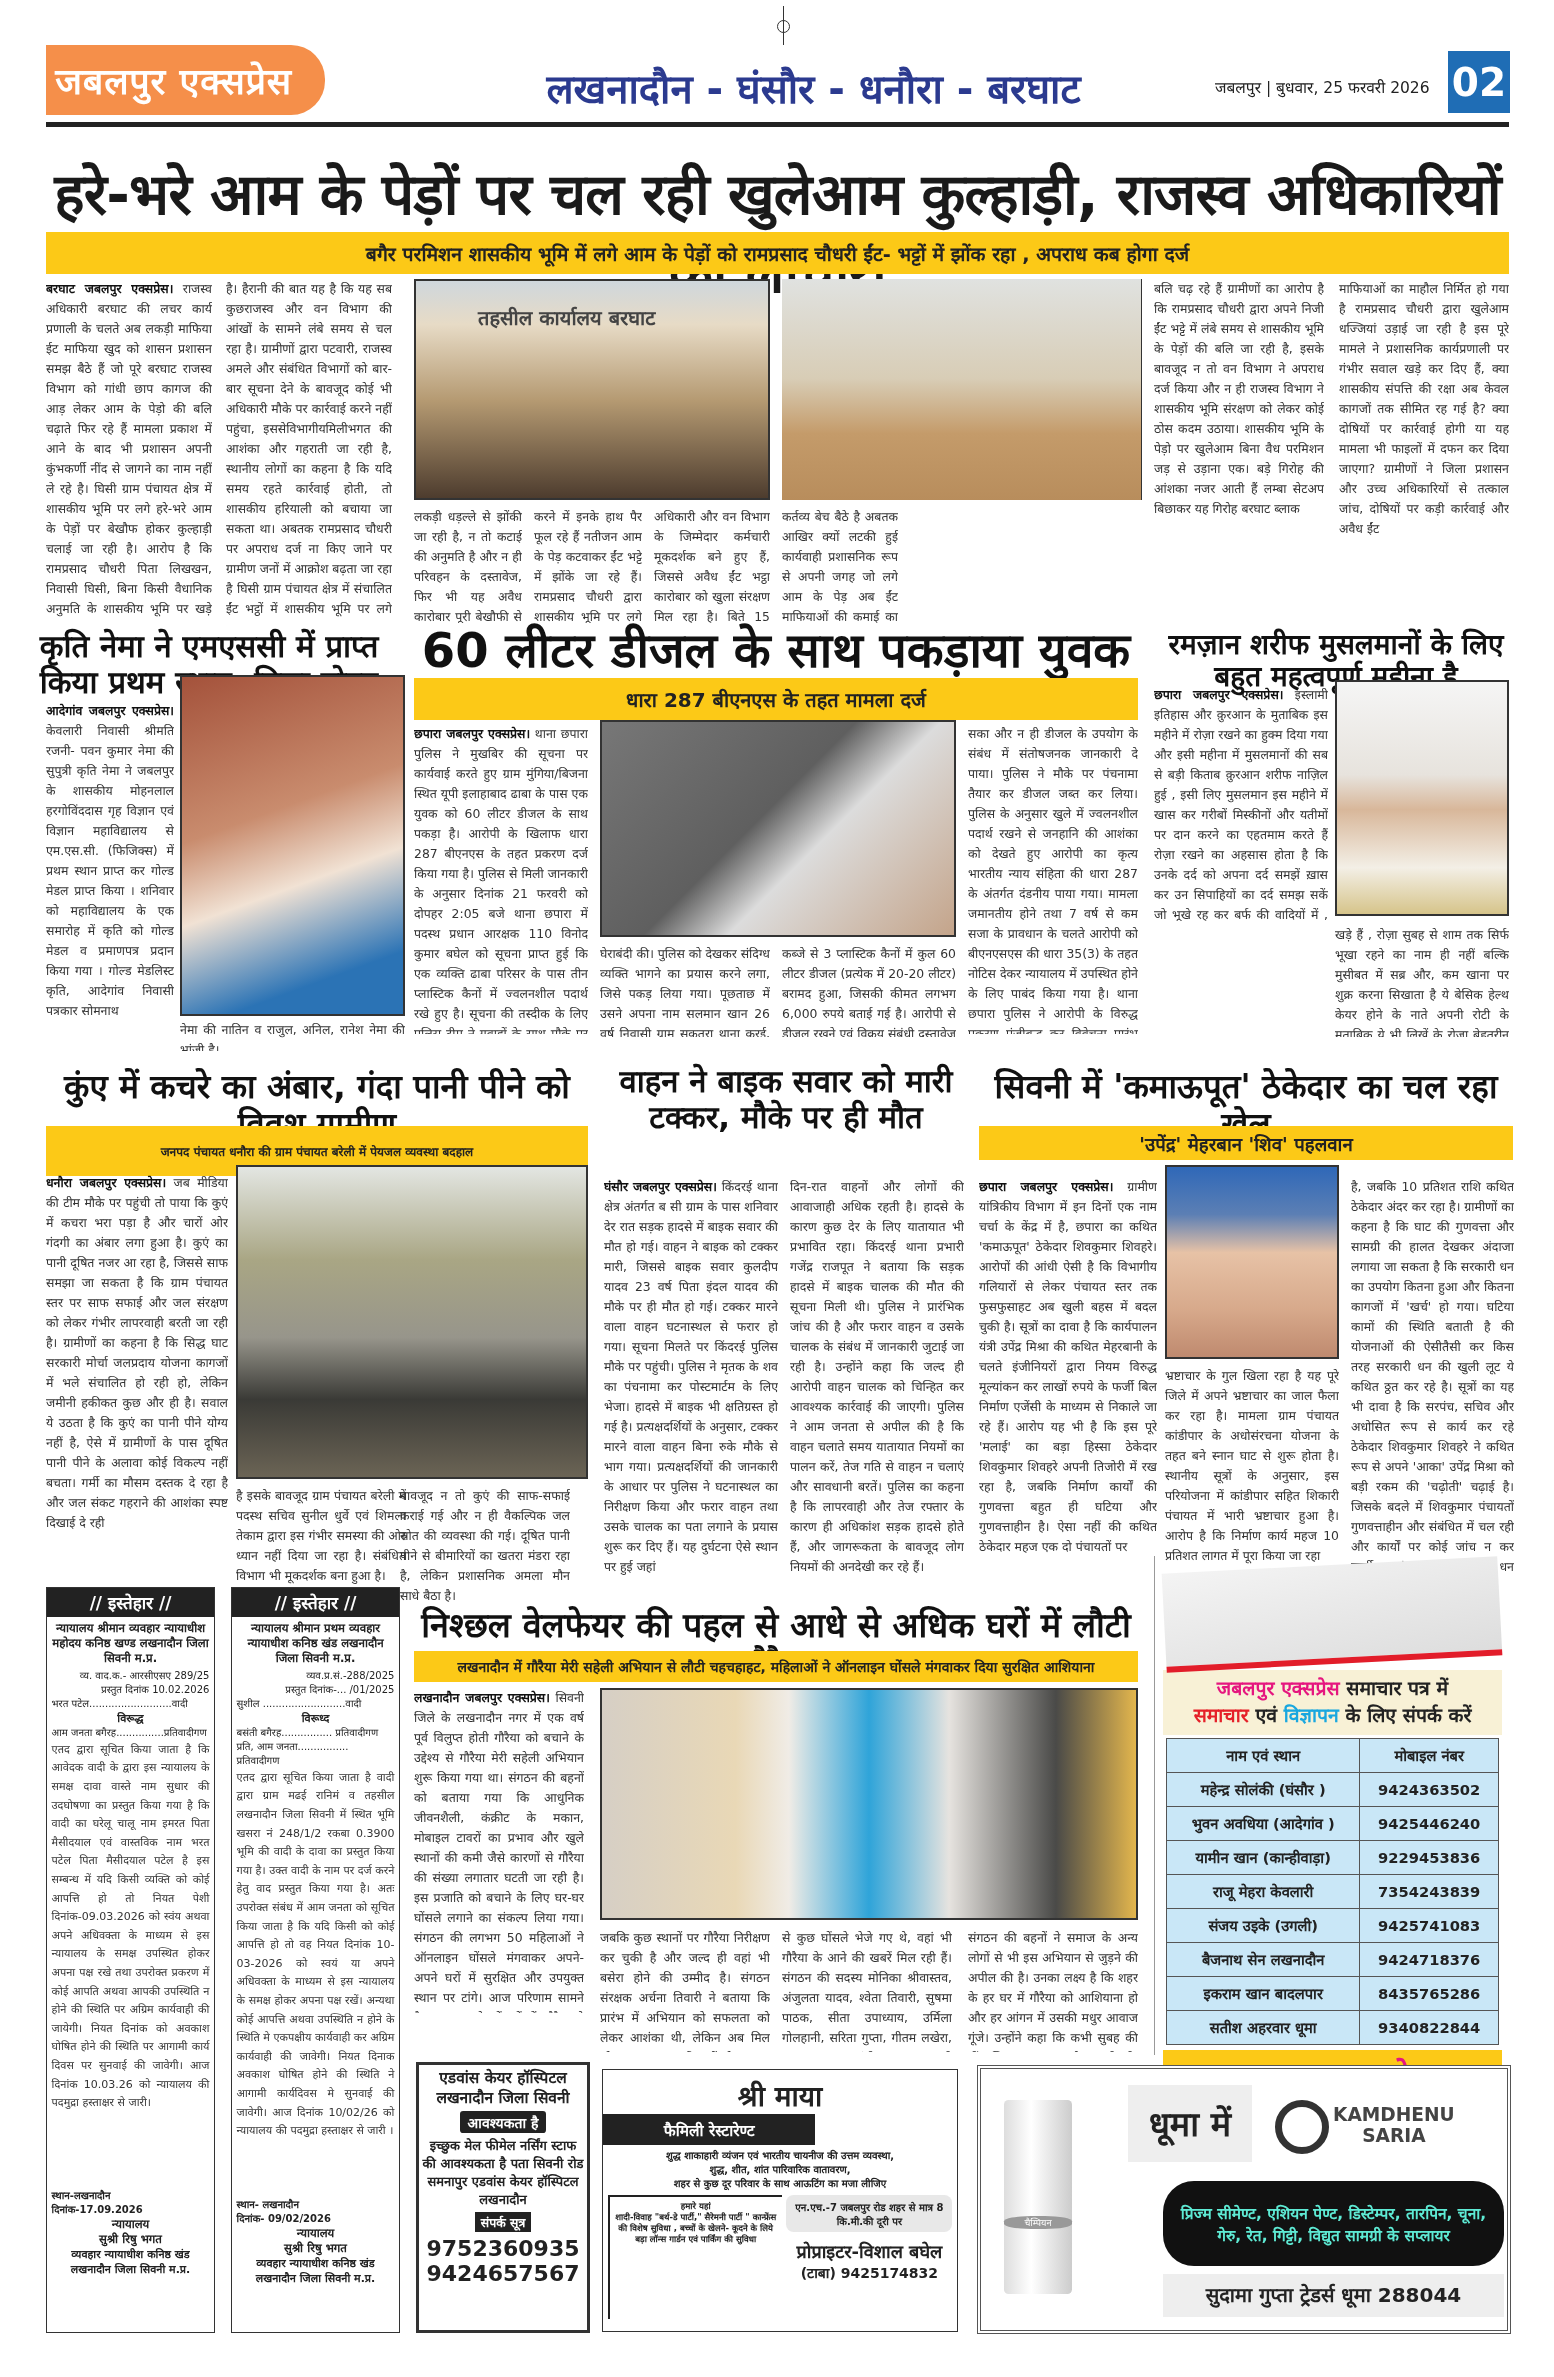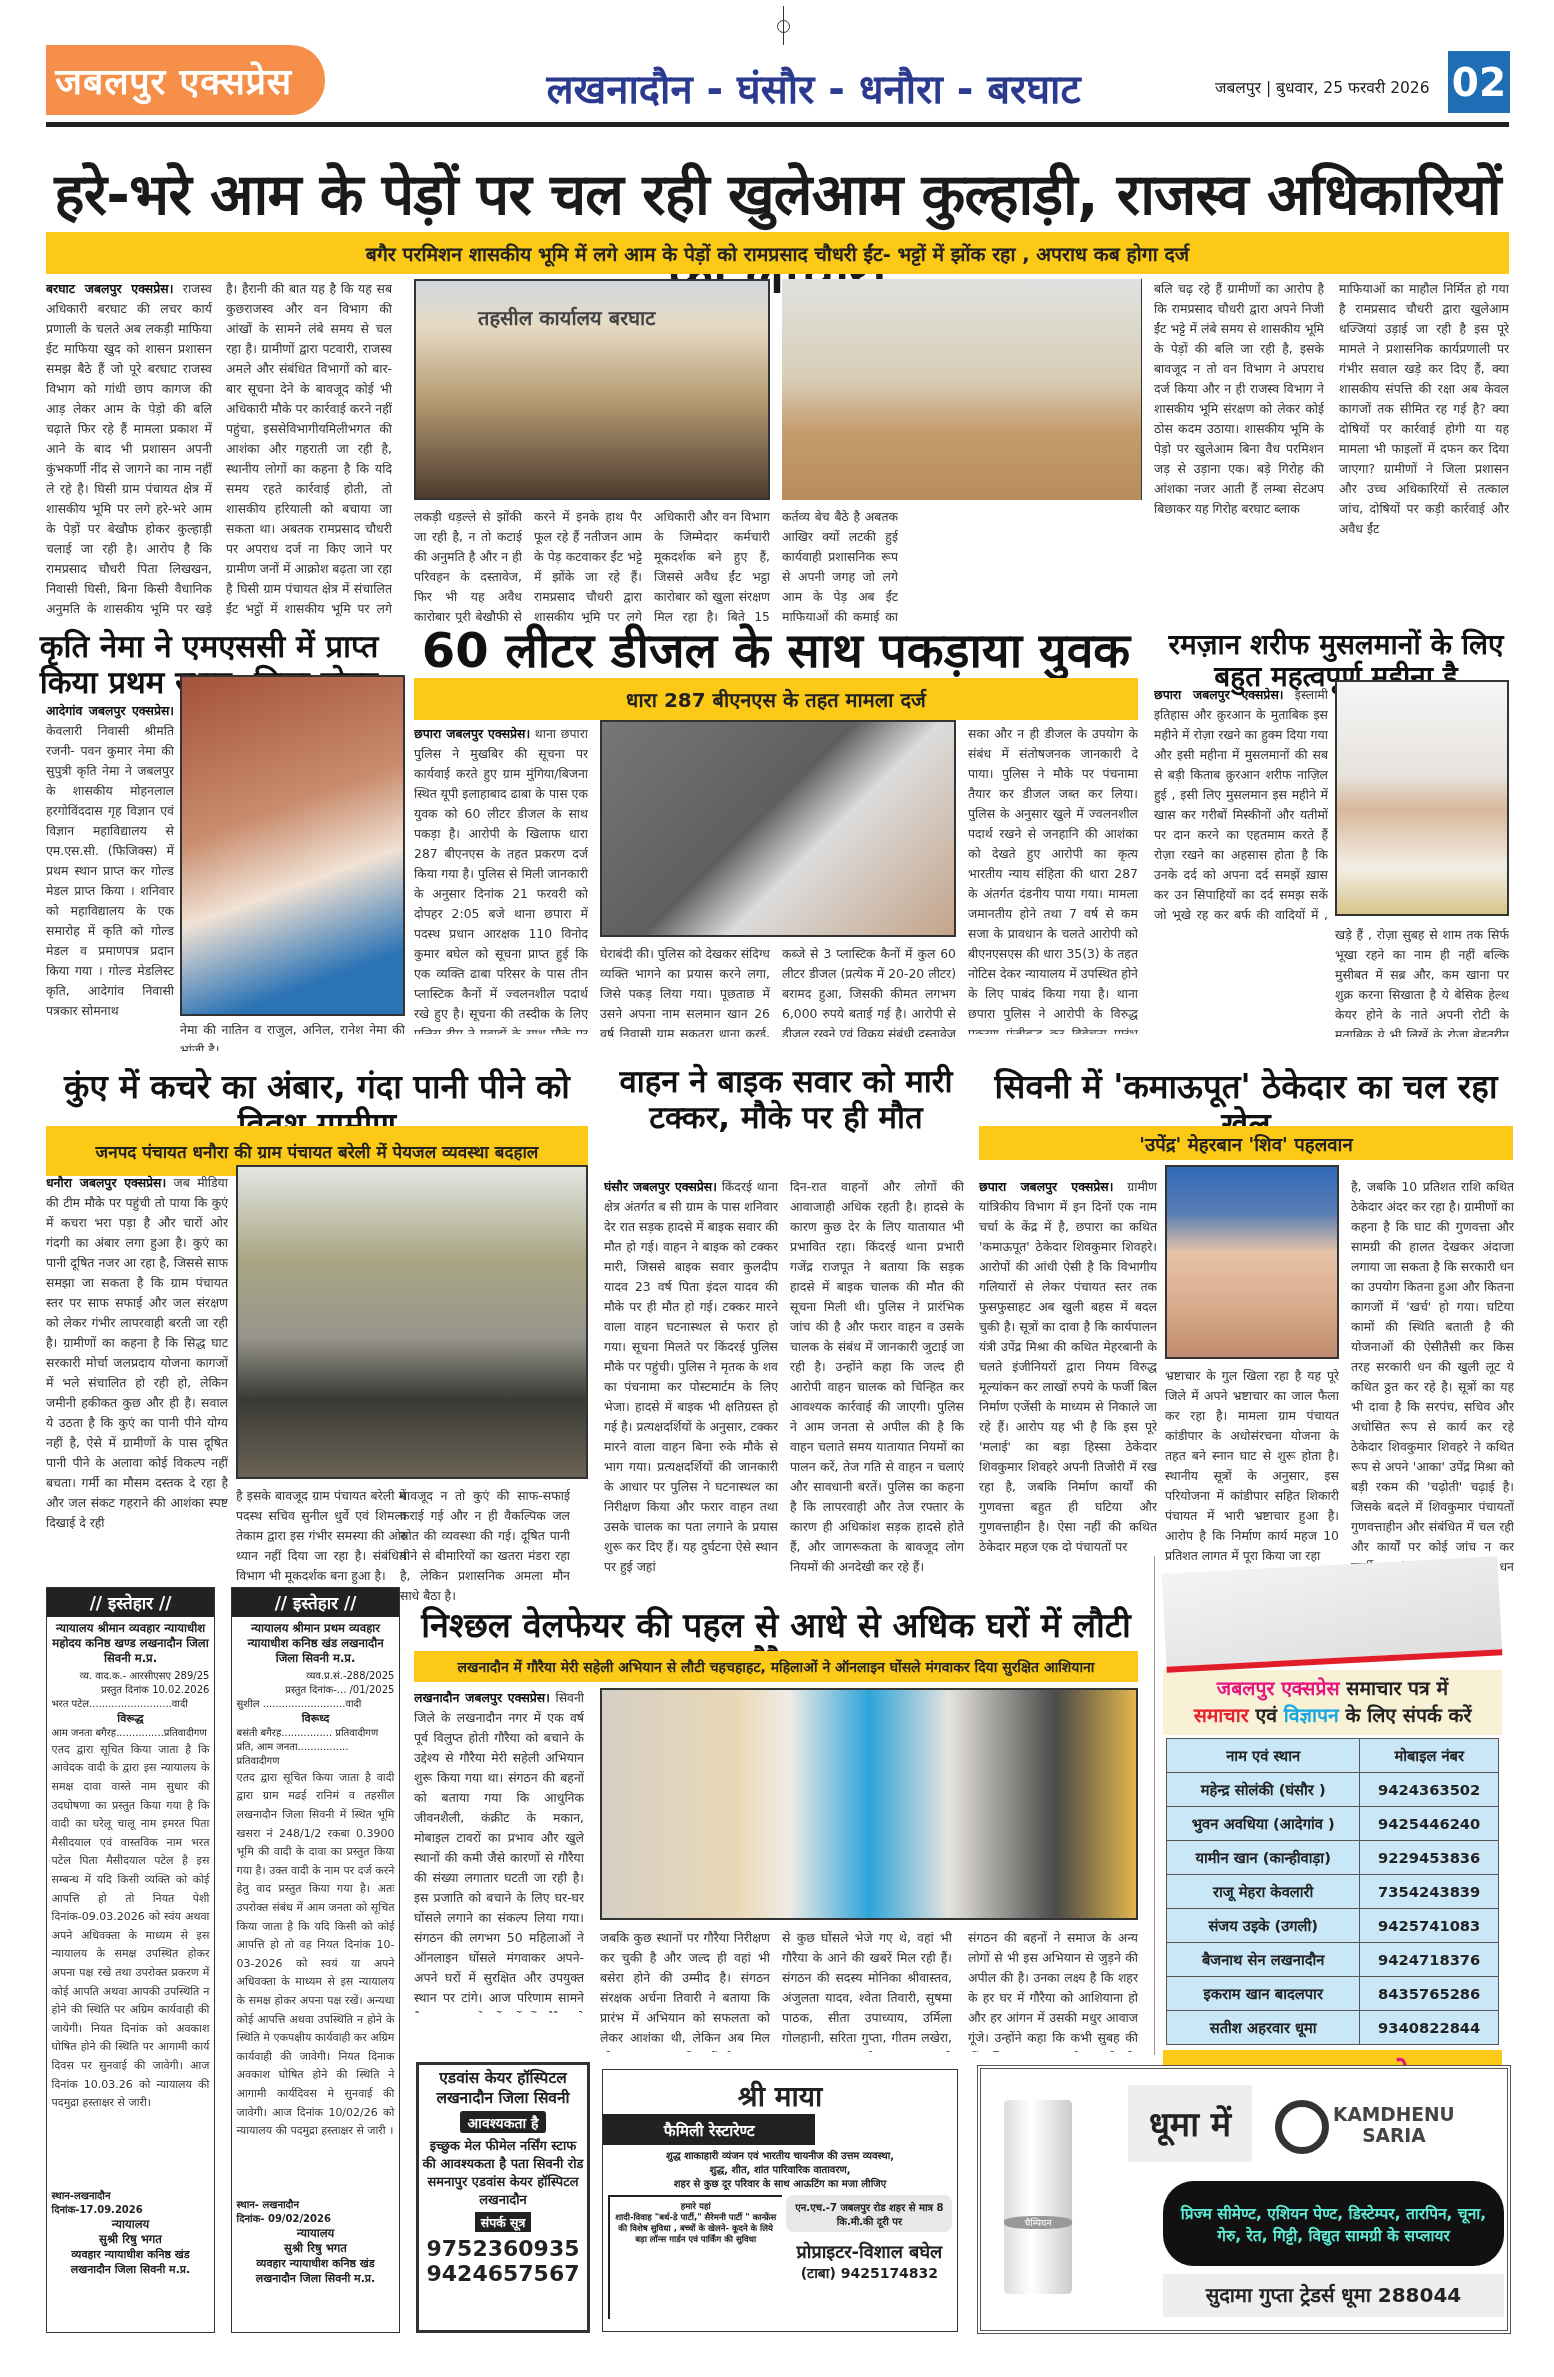--- a/index.html
+++ b/index.html
@@ -72,7 +72,7 @@
 <div class="abs col" style="left:1335px;top:925px;width:174px;height:112px">खड़े हैं , रोज़ा सुबह से शाम तक सिर्फ भूखा रहने का नाम ही नहीं बल्कि मुसीबत में सब्र और, कम खाना पर शुक्र करना सिखाता है ये बेसिक हेल्थ केयर होने के नाते अपनी रोटी के मुताबिक ये भी लिखें के रोज़ा बेहतरीन डाइट भी है के ये हमारे जिस्म की चर्बी को पिघलाता है जिस से हार्ट अटैक ब्लडप्रेशर और मोटापा इत्यादि बीमारी से बचाता है।</div>
 
 <div class="abs h2" style="left:46px;top:1068px;width:542px;font-size:33px">कुंए में कचरे का अंबार, गंदा पानी पीने को विवश ग्रामीण</div>
-<div class="abs ybar" style="left:46px;top:1126px;width:542px;height:50px;font-size:17px">जनपद पंचायत धनौरा की ग्राम पंचायत बरेली में पेयजल व्यवस्था बदहाल</div>
+<div class="abs ybar" style="left:46px;top:1126px;width:542px;height:50px;font-size:12px">जनपद पंचायत धनौरा की ग्राम पंचायत बरेली में पेयजल व्यवस्था बदहाल</div>
 <div class="abs col" style="left:46px;top:1173px;width:182px;height:430px"><b>धनौरा जबलपुर एक्सप्रेस।</b> <span>जब मीडिया की टीम मौके पर पहुंची तो पाया कि कुएं में कचरा भरा पड़ा है और चारों ओर गंदगी का अंबार लगा हुआ है। कुएं का पानी दूषित नजर आ रहा है, जिससे साफ समझा जा सकता है कि ग्राम पंचायत स्तर पर साफ सफाई और जल संरक्षण को लेकर गंभीर लापरवाही बरती जा रही है। ग्रामीणों का कहना है कि सिद्ध घाट सरकारी मोर्चा जलप्रदाय योजना कागजों में भले संचालित हो रही हो, लेकिन जमीनी हकीकत कुछ और ही है। सवाल ये उठता है कि कुएं का पानी पीने योग्य नहीं है, ऐसे में ग्रामीणों के पास दूषित पानी पीने के अलावा कोई विकल्प नहीं बचता। गर्मी का मौसम दस्तक दे रहा है और जल संकट गहराने की आशंका स्पष्ट दिखाई दे रही</span></div>
 <div class="abs photo" style="left:236px;top:1165px;width:352px;height:314px;background:linear-gradient(180deg,#e3e6e2 0,#a9a684 30%,#97958b 55%,#3a3a36 75%,#6b6455 100%)"></div>
 <div class="abs col" style="left:236px;top:1486px;width:170px;height:116px">है इसके बावजूद ग्राम पंचायत बरेली में पदस्थ सचिव सुनील धुर्वे एवं शिमला तेकाम द्वारा इस गंभीर समस्या की ओर ध्यान नहीं दिया जा रहा है। संबंधित विभाग भी मूकदर्शक बना हुआ है।</div>

